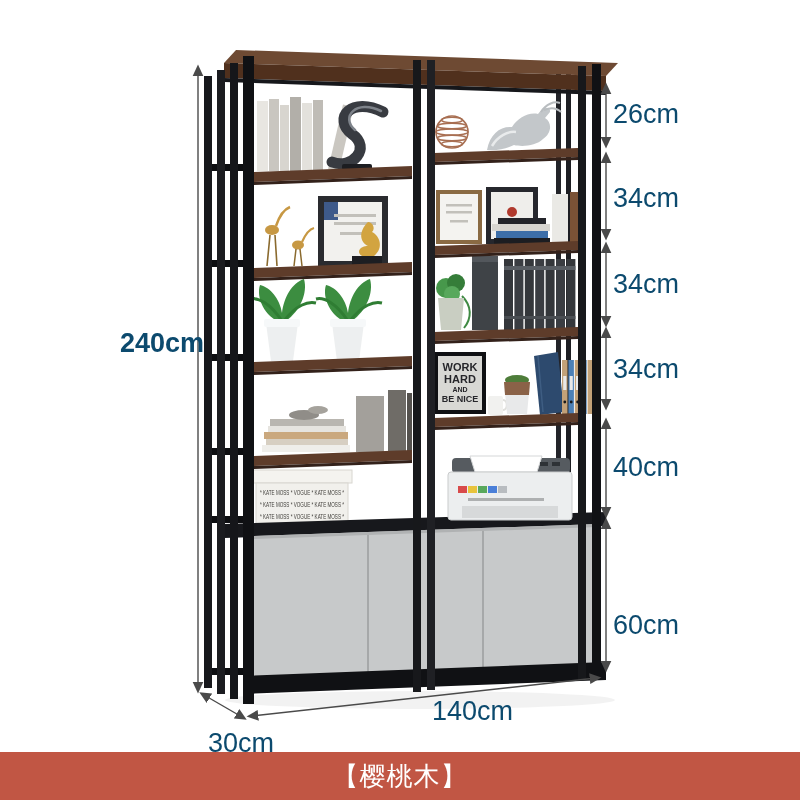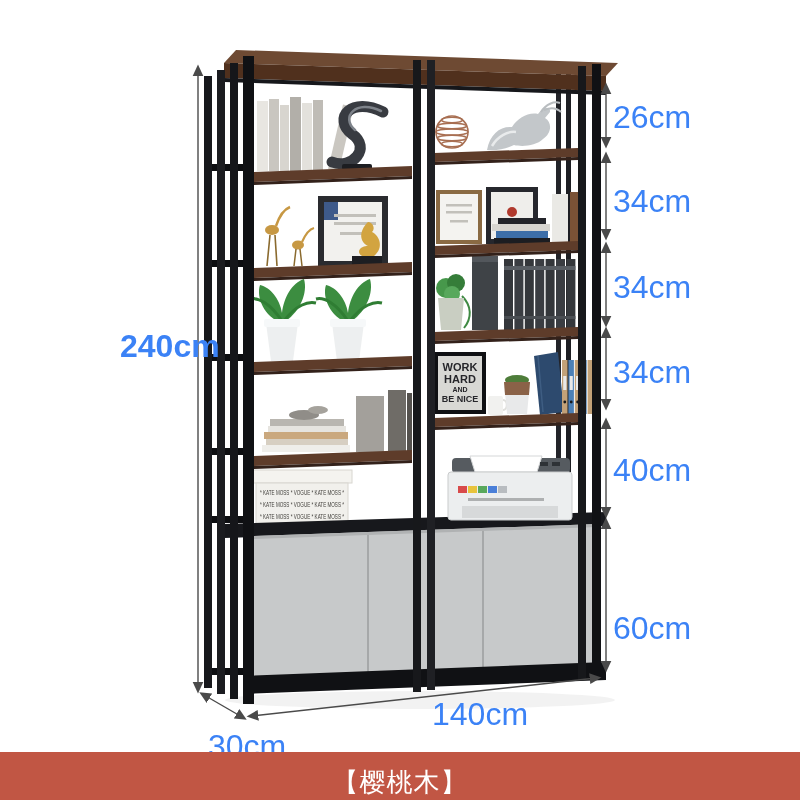--- a/index.html
+++ b/index.html
@@ -6,7 +6,7 @@
   .stage{position:relative;width:800px;height:800px;background:#fff;overflow:hidden;
          font-family:"Liberation Sans",sans-serif;}
   .illus{position:absolute;left:0;top:0;}
-  .dim{position:absolute;color:#3b82f6;font-size:32px;line-height:1;white-space:nowrap;}
+  .dim{position:absolute;color:#0c4a6e;font-size:27px;line-height:1;white-space:nowrap;}
   .caption-bar{position:absolute;left:0;right:0;bottom:0;height:48px;
                display:flex;align-items:flex-end;justify-content:center;gap:50px;
                color:#ffffff;font-size:26px;letter-spacing:1px;}

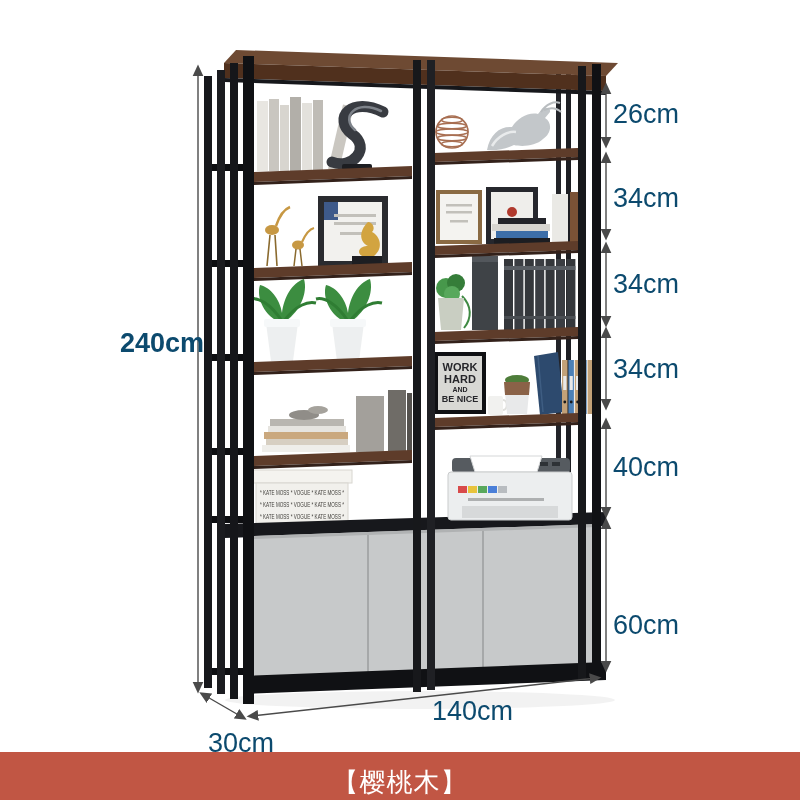--- a/index.html
+++ b/index.html
@@ -8,7 +8,7 @@
   .illus{position:absolute;left:0;top:0;}
   .dim{position:absolute;color:#0c4a6e;font-size:27px;line-height:1;white-space:nowrap;}
   .caption-bar{position:absolute;left:0;right:0;bottom:0;height:48px;
-               display:flex;align-items:flex-end;justify-content:center;gap:50px;
+               display:flex;align-items:center;justify-content:center;gap:50px;
                color:#ffffff;font-size:26px;letter-spacing:1px;}
 </style>
 </head>

